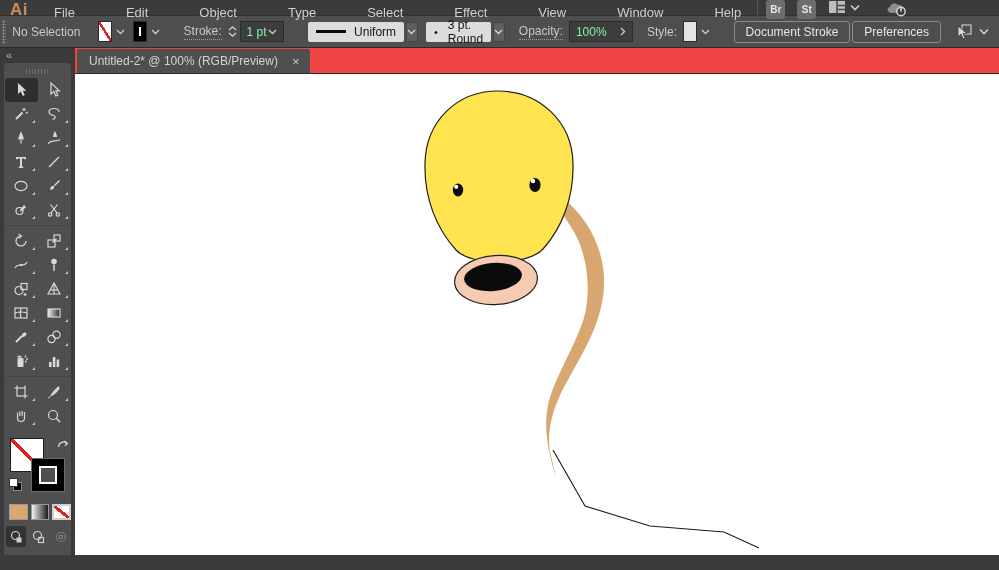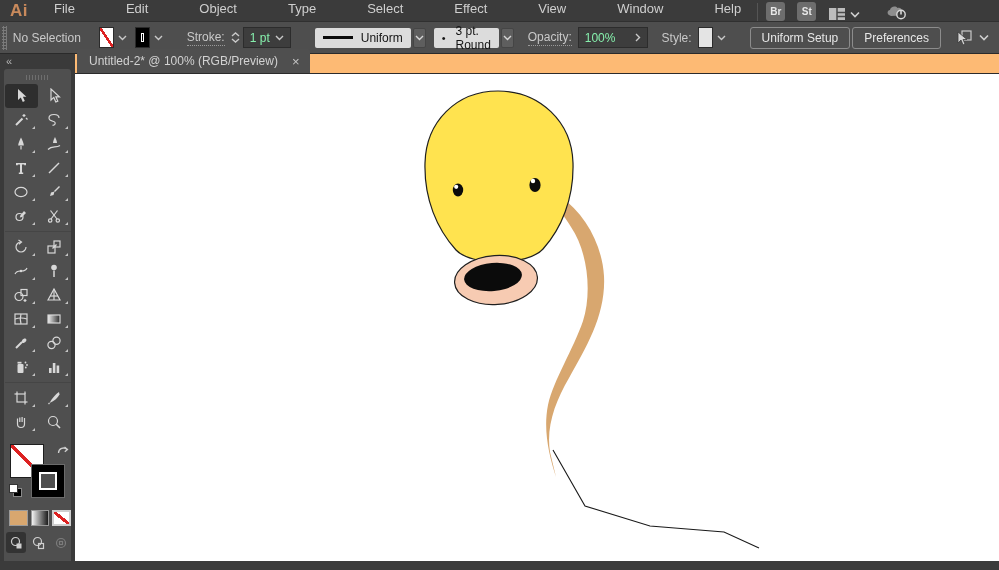--- a/index.html
+++ b/index.html
@@ -13,7 +13,7 @@
   svg { display:block; }
 
   
-  .menubar { height:22px; display:flex; align-items:flex-end; background:#3b3b3b; border-bottom:1px solid #303030; }
+  .menubar { height:16px; display:flex; align-items:flex-start; background:#3b3b3b; border-bottom:1px solid #303030; }
   .logo { color:#c98a5c; font-weight:bold; font-size:17px; margin:0 16px 0 10px; letter-spacing:0.5px; }
   .menu-items { display:flex; align-items:center;gap:31px; }
   .menu-item { color:#cfcfcf; font-size:13px; padding:5px 10px; cursor:default; }

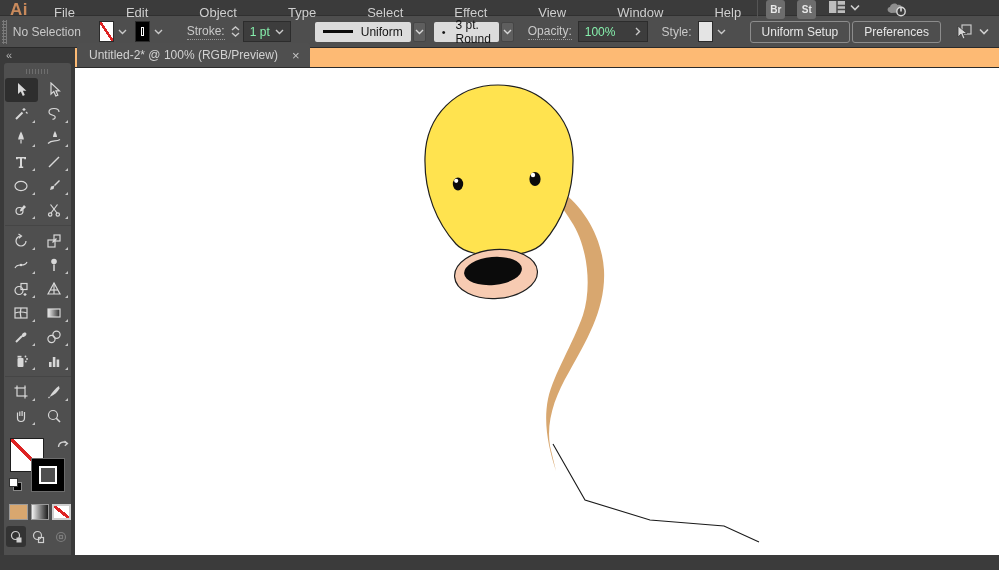--- a/index.html
+++ b/index.html
@@ -225,7 +225,7 @@
       </svg>
   </span>
 
-  <button class="cb-btn" style="margin-left:16px">Uniform Setup</button>
+  <button class="cb-btn" style="margin-left:16px">Document Stroke</button>
   <button class="cb-btn">Preferences</button>
 
   <span class="mb-icon" style="margin-left:12px">

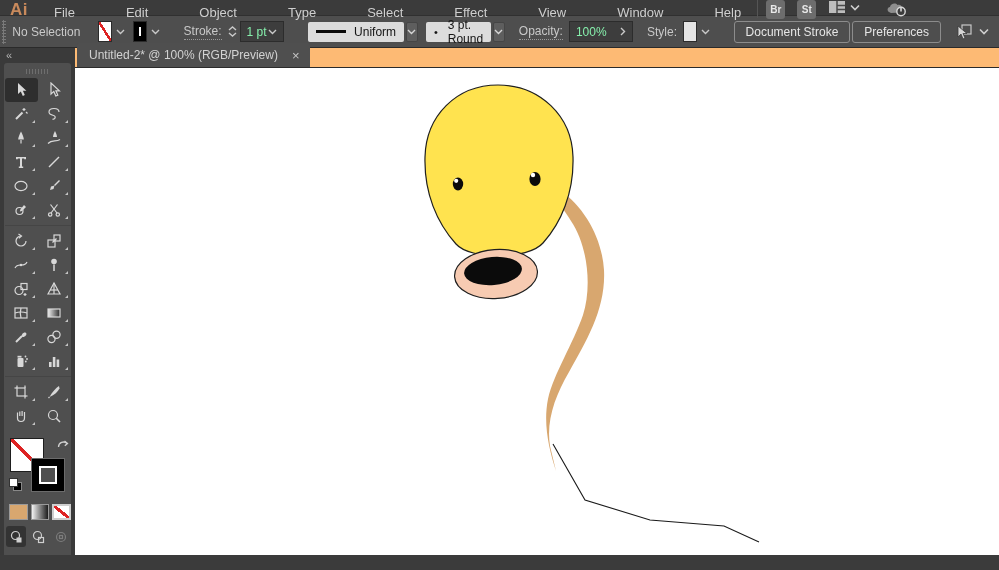--- a/index.html
+++ b/index.html
@@ -103,7 +103,7 @@
 
   
   .docarea { flex:1; display:flex; flex-direction:column; min-width:0; }
-  .tabbar { height:20px; background:#fdba74; display:flex; align-items:flex-end; border-bottom:1px solid #2b2b2b; }
+  .tabbar { height:26px; background:#ef4444; display:flex; align-items:flex-end; border-bottom:1px solid #2b2b2b; }
   .tab { height:24px; background:#4f4f4f; color:#d2d2d2; font-size:12px;
     display:flex; align-items:center; padding:0 10px 0 12px; margin-left:2px; border-radius:2px 2px 0 0; }
   .tab-close { margin-left:14px; color:#c5c5c5; font-size:13px; line-height:13px; }

